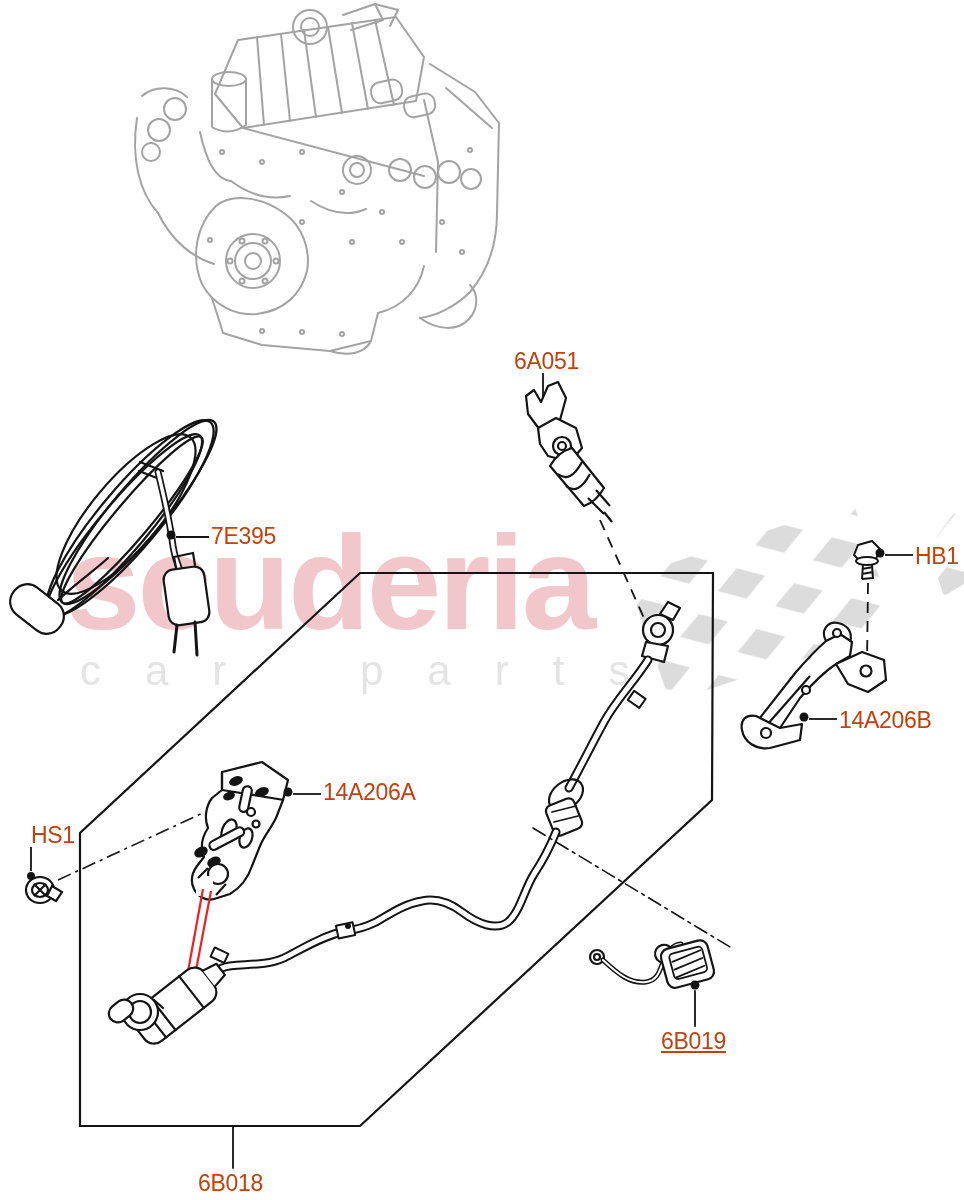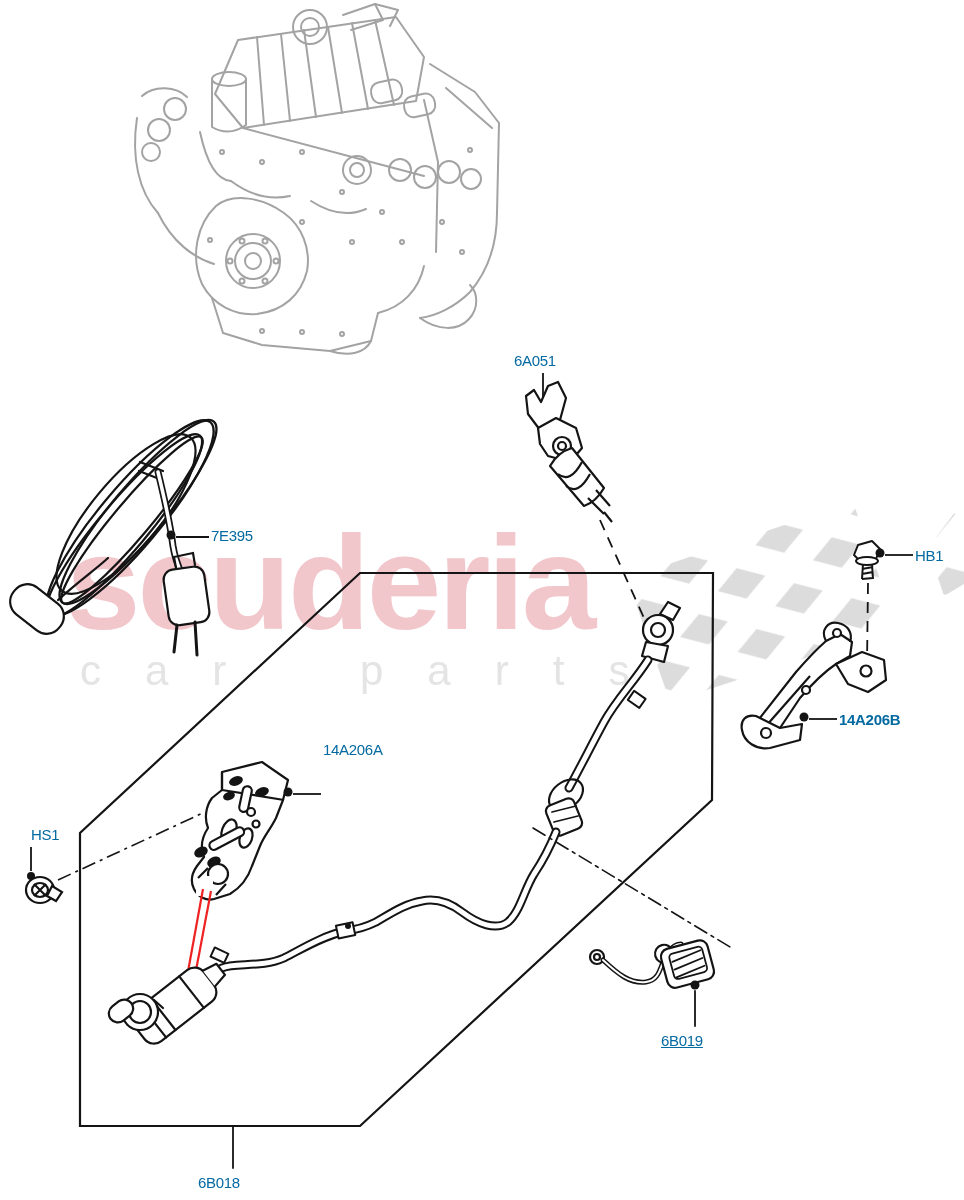--- a/index.html
+++ b/index.html
@@ -14,8 +14,8 @@
           letter-spacing:44px;word-spacing:34px;color:#e4e4e4;
           user-select:none;white-space:nowrap;}
   #art{position:absolute;left:0;top:0;z-index:1;}
-  .label{position:absolute;z-index:2;font-size:15px;line-height:26px;
-         letter-spacing:-0.3px;color:#0369a1;white-space:nowrap;cursor:pointer;}
+  .label{position:absolute;z-index:2;font-size:23px;line-height:26px;
+         letter-spacing:-0.3px;color:#c2410c;white-space:nowrap;cursor:pointer;}
 </style>
 </head>
 <body>

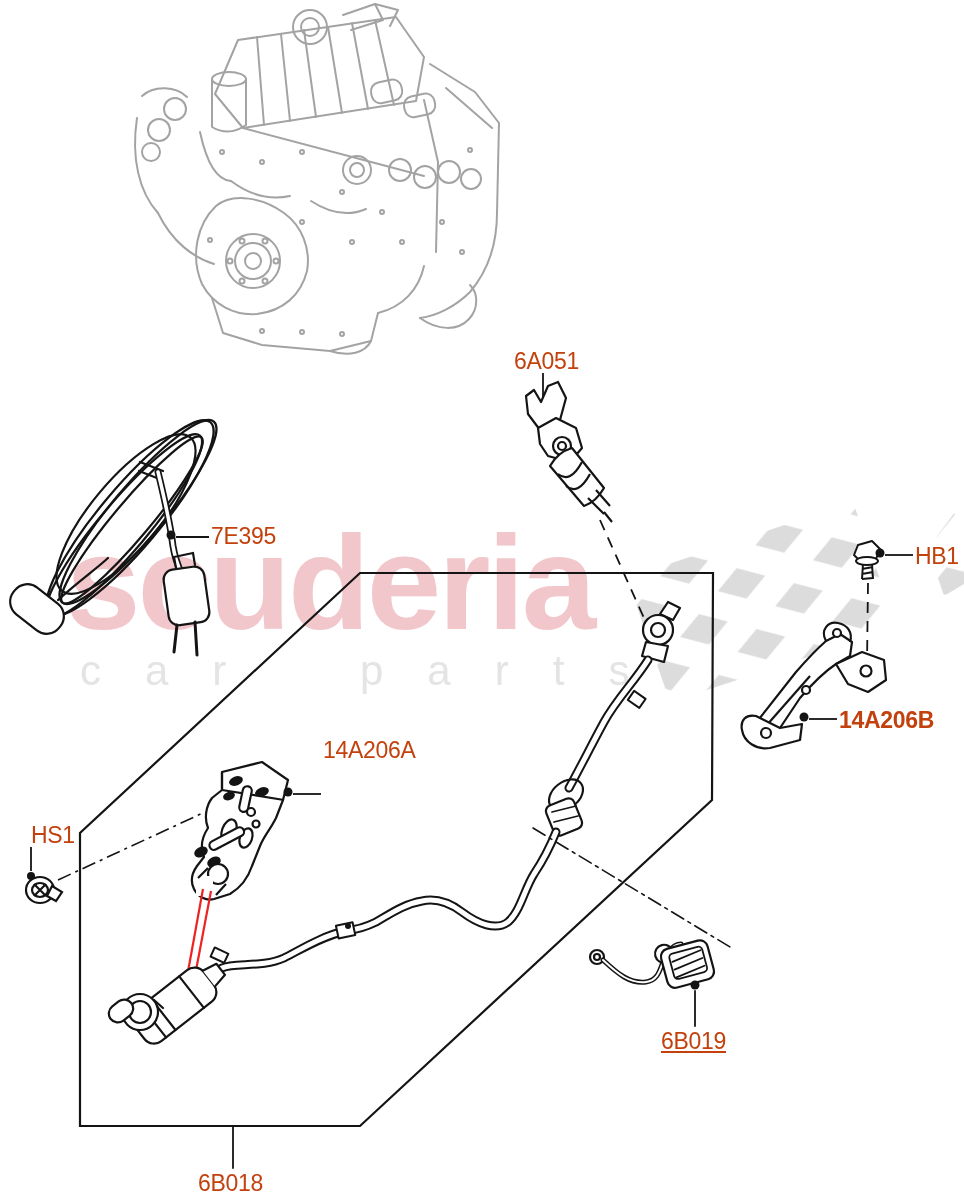--- a/index.html
+++ b/index.html
@@ -250,7 +250,7 @@
   <div class="label" style="left:211px;top:523px;">7E395</div>
   <div class="label" style="left:514px;top:348px;">6A051</div>
   <div class="label" style="left:915px;top:543px;">HB1</div>
-  <div class="label" style="left:839px;top:707px;font-weight:bold;">14A206B</div>
+  <div class="label" style="left:839px;top:707px;">14A206B</div>
   <div class="label" style="left:323px;top:737px;">14A206A</div>
   <div class="label" style="left:31px;top:822px;">HS1</div>
   <div class="label" style="left:661px;top:1028px;text-decoration:underline;">6B019</div>

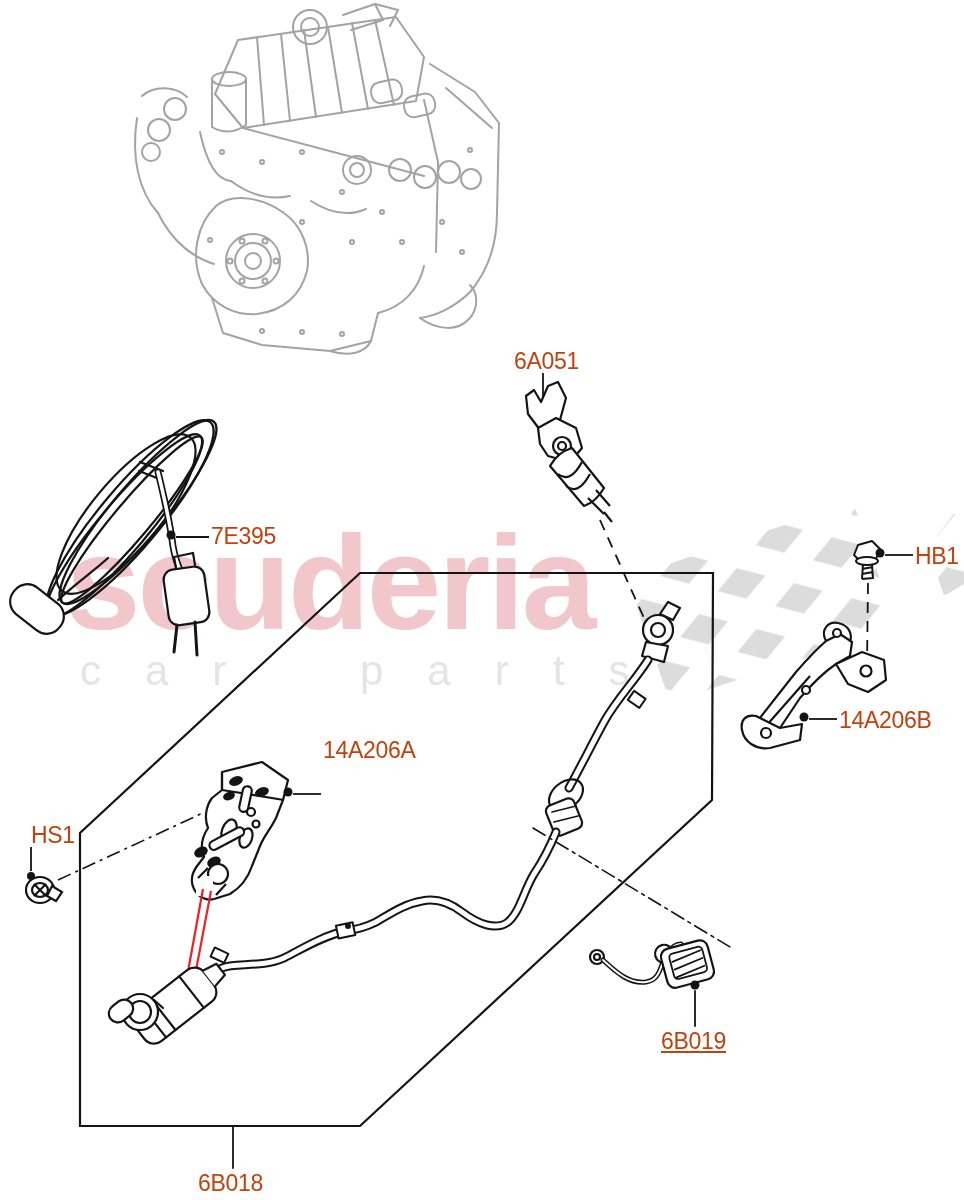--- a/index.html
+++ b/index.html
@@ -251,7 +251,7 @@
   <div class="label" style="left:514px;top:348px;">6A051</div>
   <div class="label" style="left:915px;top:543px;">HB1</div>
   <div class="label" style="left:839px;top:707px;">14A206B</div>
-  <div class="label" style="left:323px;top:737px;">14A206A</div>
+  <div class="label" style="left:323px;top:779px;">14A206A</div>
   <div class="label" style="left:31px;top:822px;">HS1</div>
   <div class="label" style="left:661px;top:1028px;text-decoration:underline;">6B019</div>
   <div class="label" style="left:198px;top:1170px;">6B018</div>

